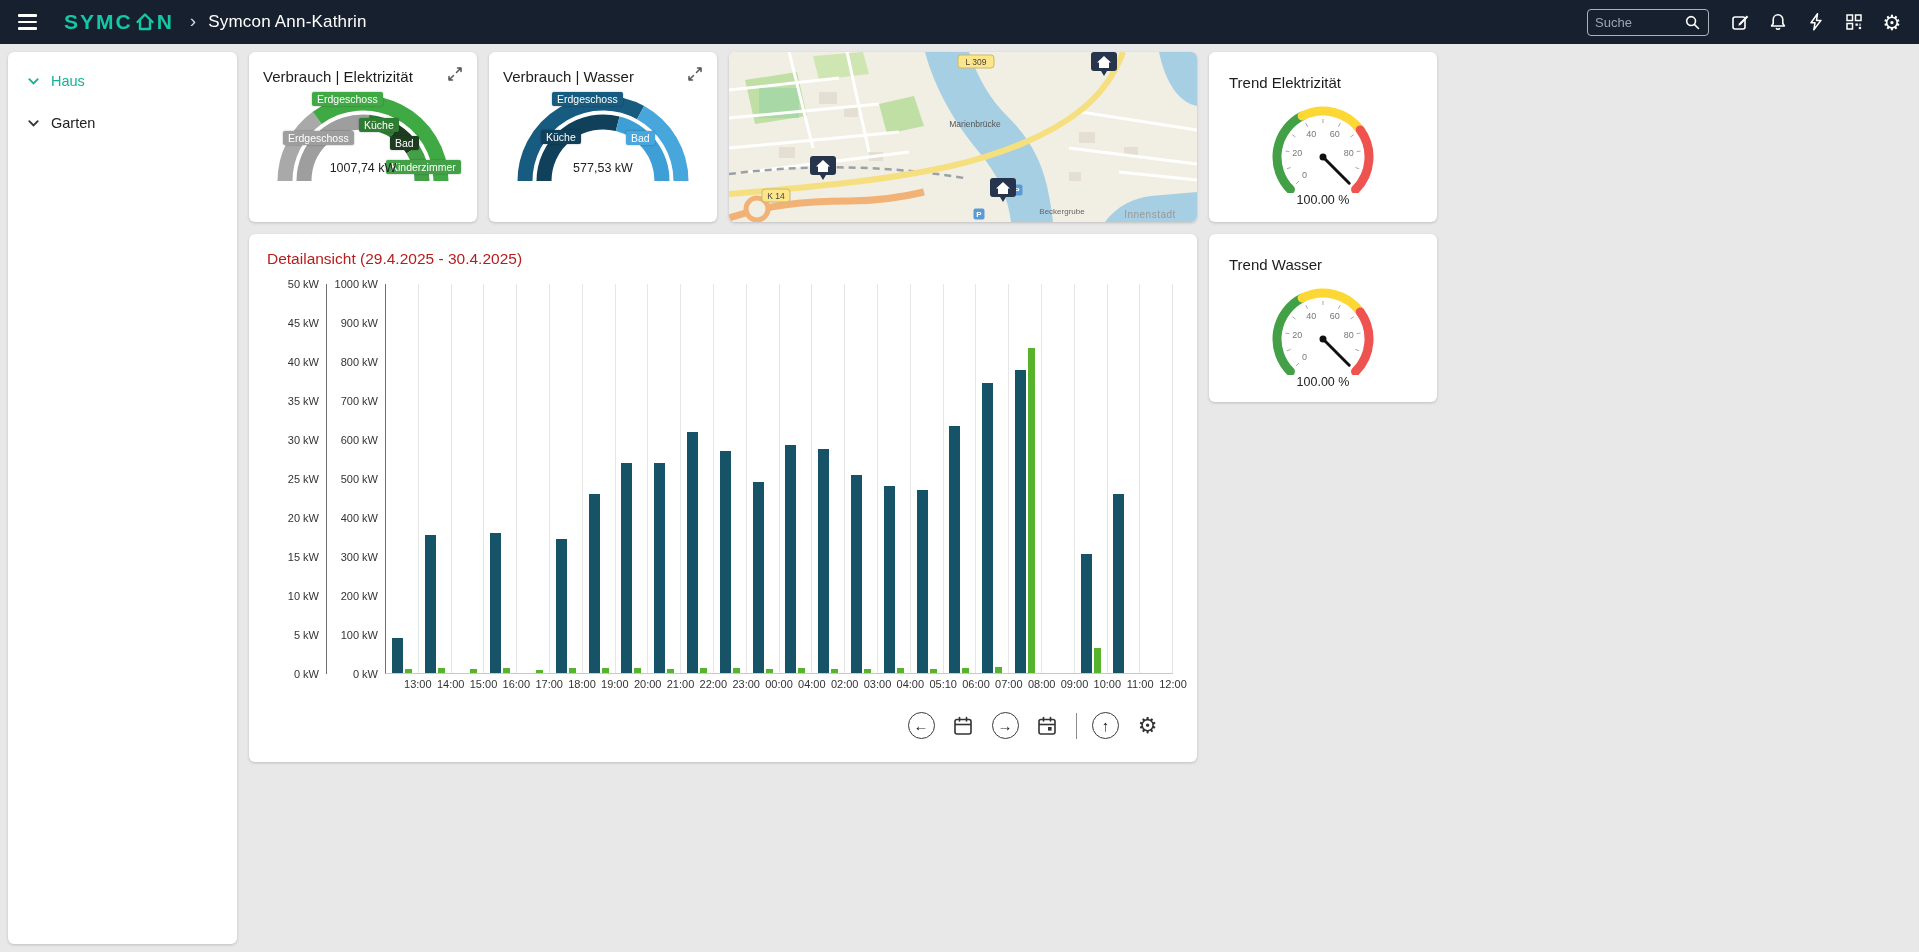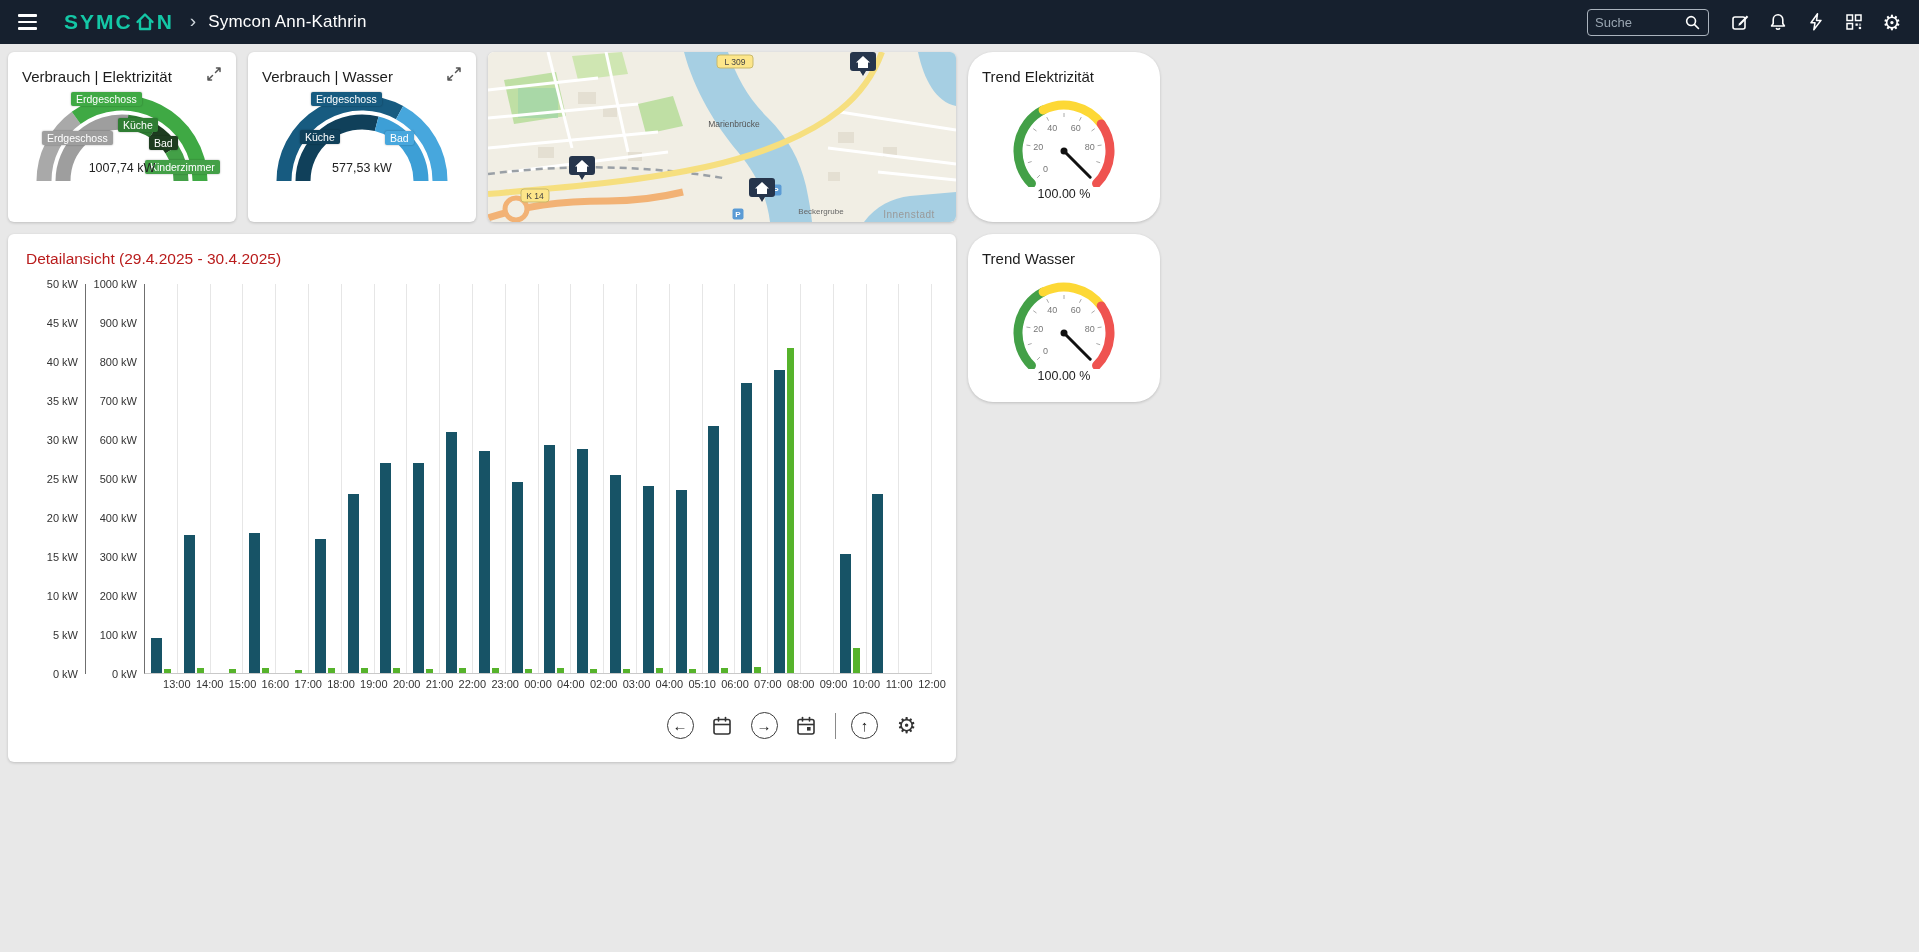--- a/index.html
+++ b/index.html
@@ -140,6 +140,24 @@
 
 <div class="app">
 
+  <aside class="card sidebar">
+    <div class="side-item active">
+      <span class="chev">
+        <svg width="15" height="15" viewBox="0 0 16 16">
+            <polyline points="3.5,5.5 8,10 12.5,5.5" stroke="#12b394" stroke-width="2" fill="none" stroke-linecap="round"></polyline>
+          </svg>
+      </span>
+      <span>Haus</span>
+    </div>
+    <div class="side-item">
+      <span class="chev">
+        <svg width="15" height="15" viewBox="0 0 16 16">
+            <polyline points="3.5,5.5 8,10 12.5,5.5" stroke="#333" stroke-width="2" fill="none" stroke-linecap="round"></polyline>
+          </svg>
+      </span>
+      <span>Garten</span>
+    </div>
+  </aside>
 
   <div class="main-col">
     <div class="row-top">

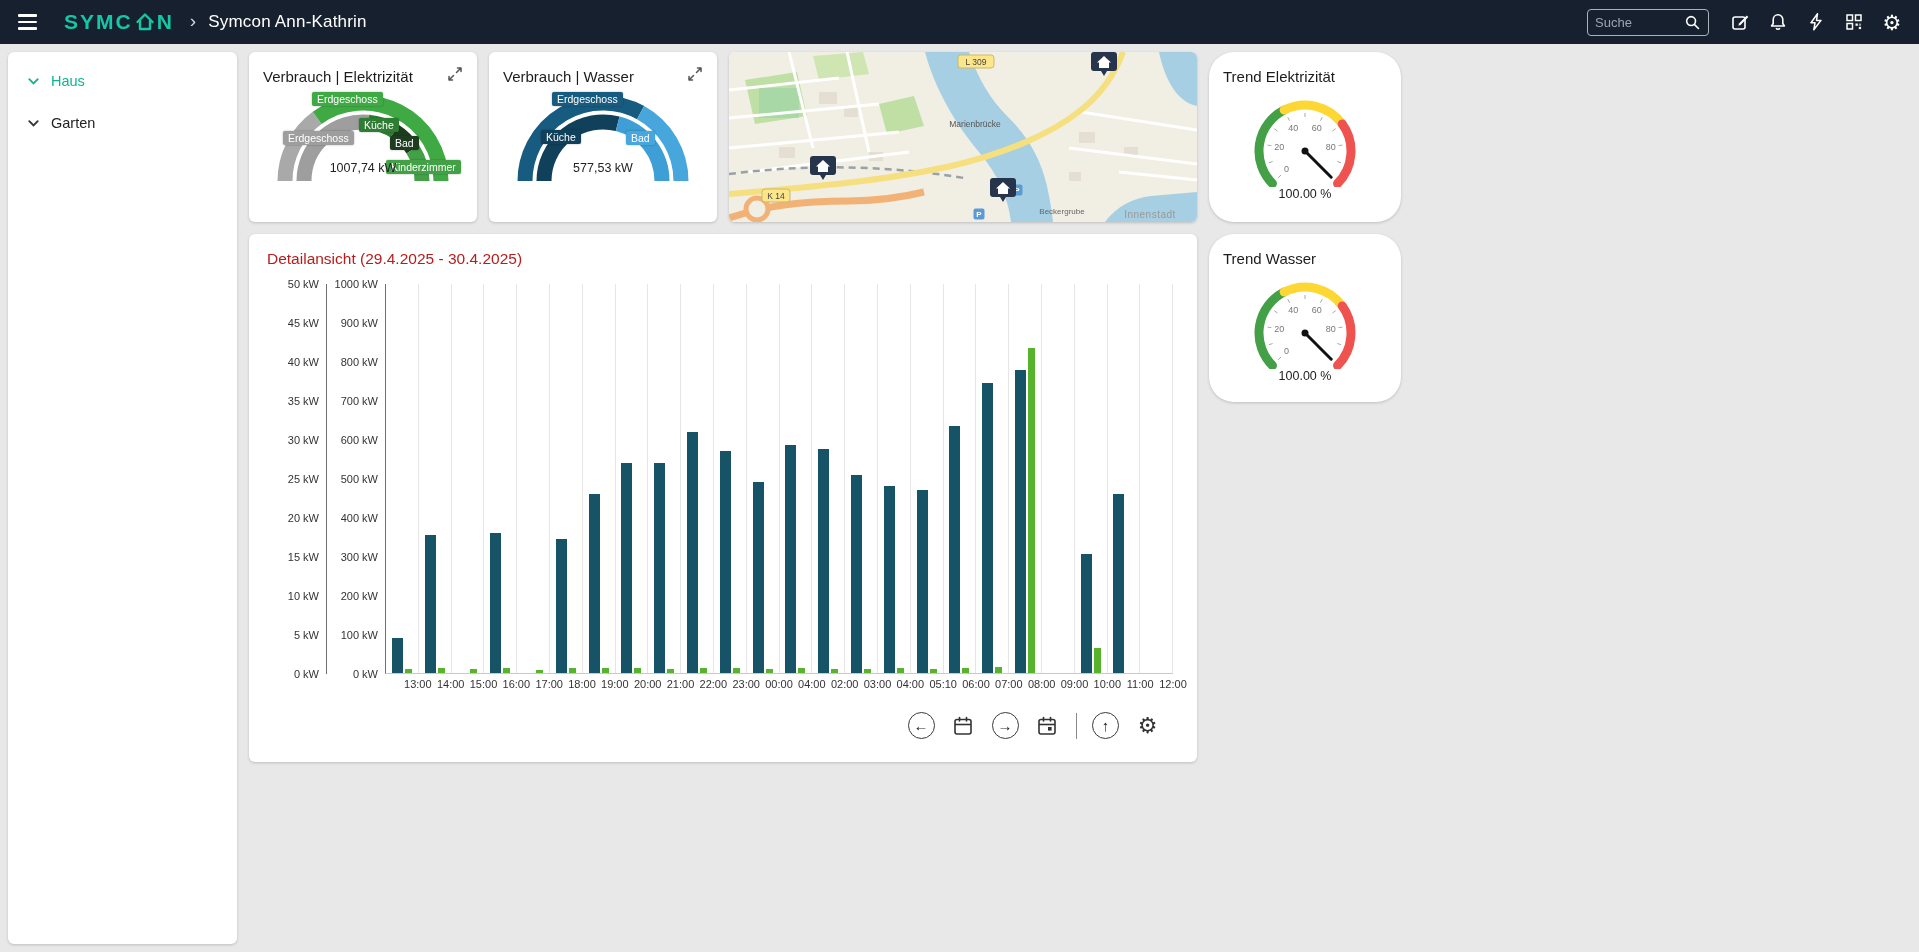--- a/index.html
+++ b/index.html
@@ -48,7 +48,7 @@
   .map-card { width:468px; height:170px; overflow:hidden; position:relative; cursor:grab; }
   .map-card svg { display:block; }
 
-  .trend-card { width:192px; height:170px; padding:10px;border-radius:25px; }
+  .trend-card { width:228px; height:170px; padding:16px; }
   .trend-card.second { height:168px; }
   .trend-card h2 { font-size:15px; font-weight:500; color:#1c1c1c; padding:6px 4px 0 4px; }
   .trend-card svg { display:block; margin:2px auto 0 auto; }

